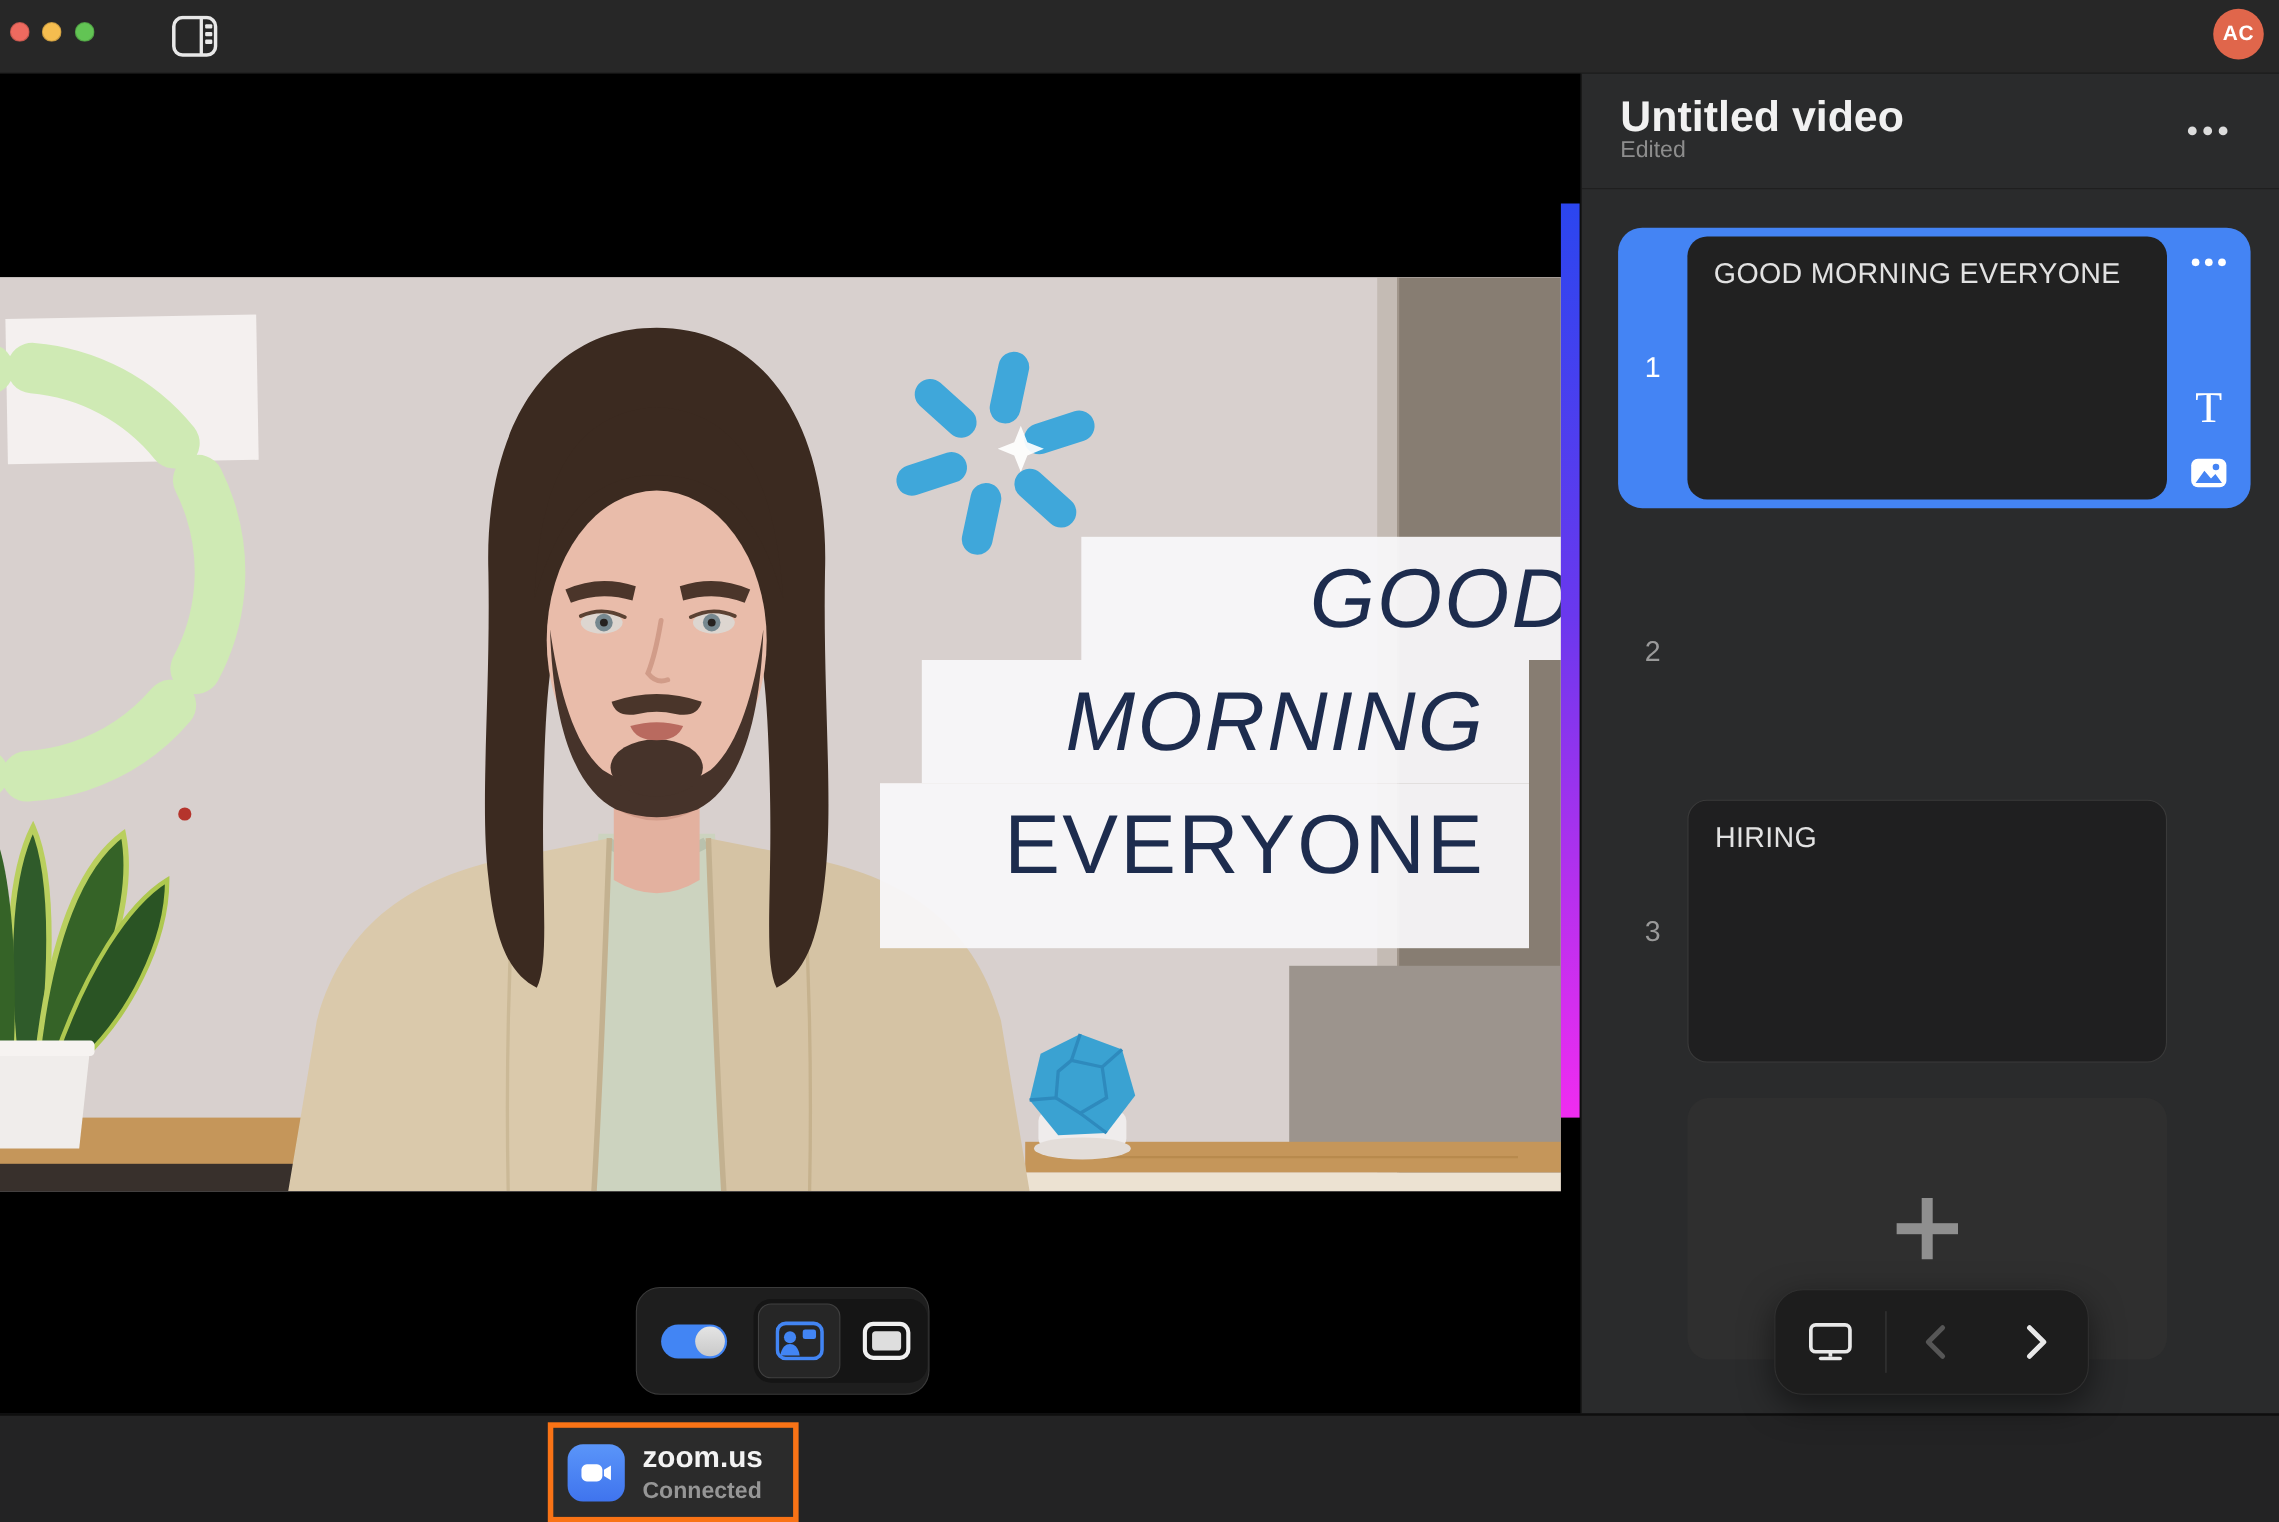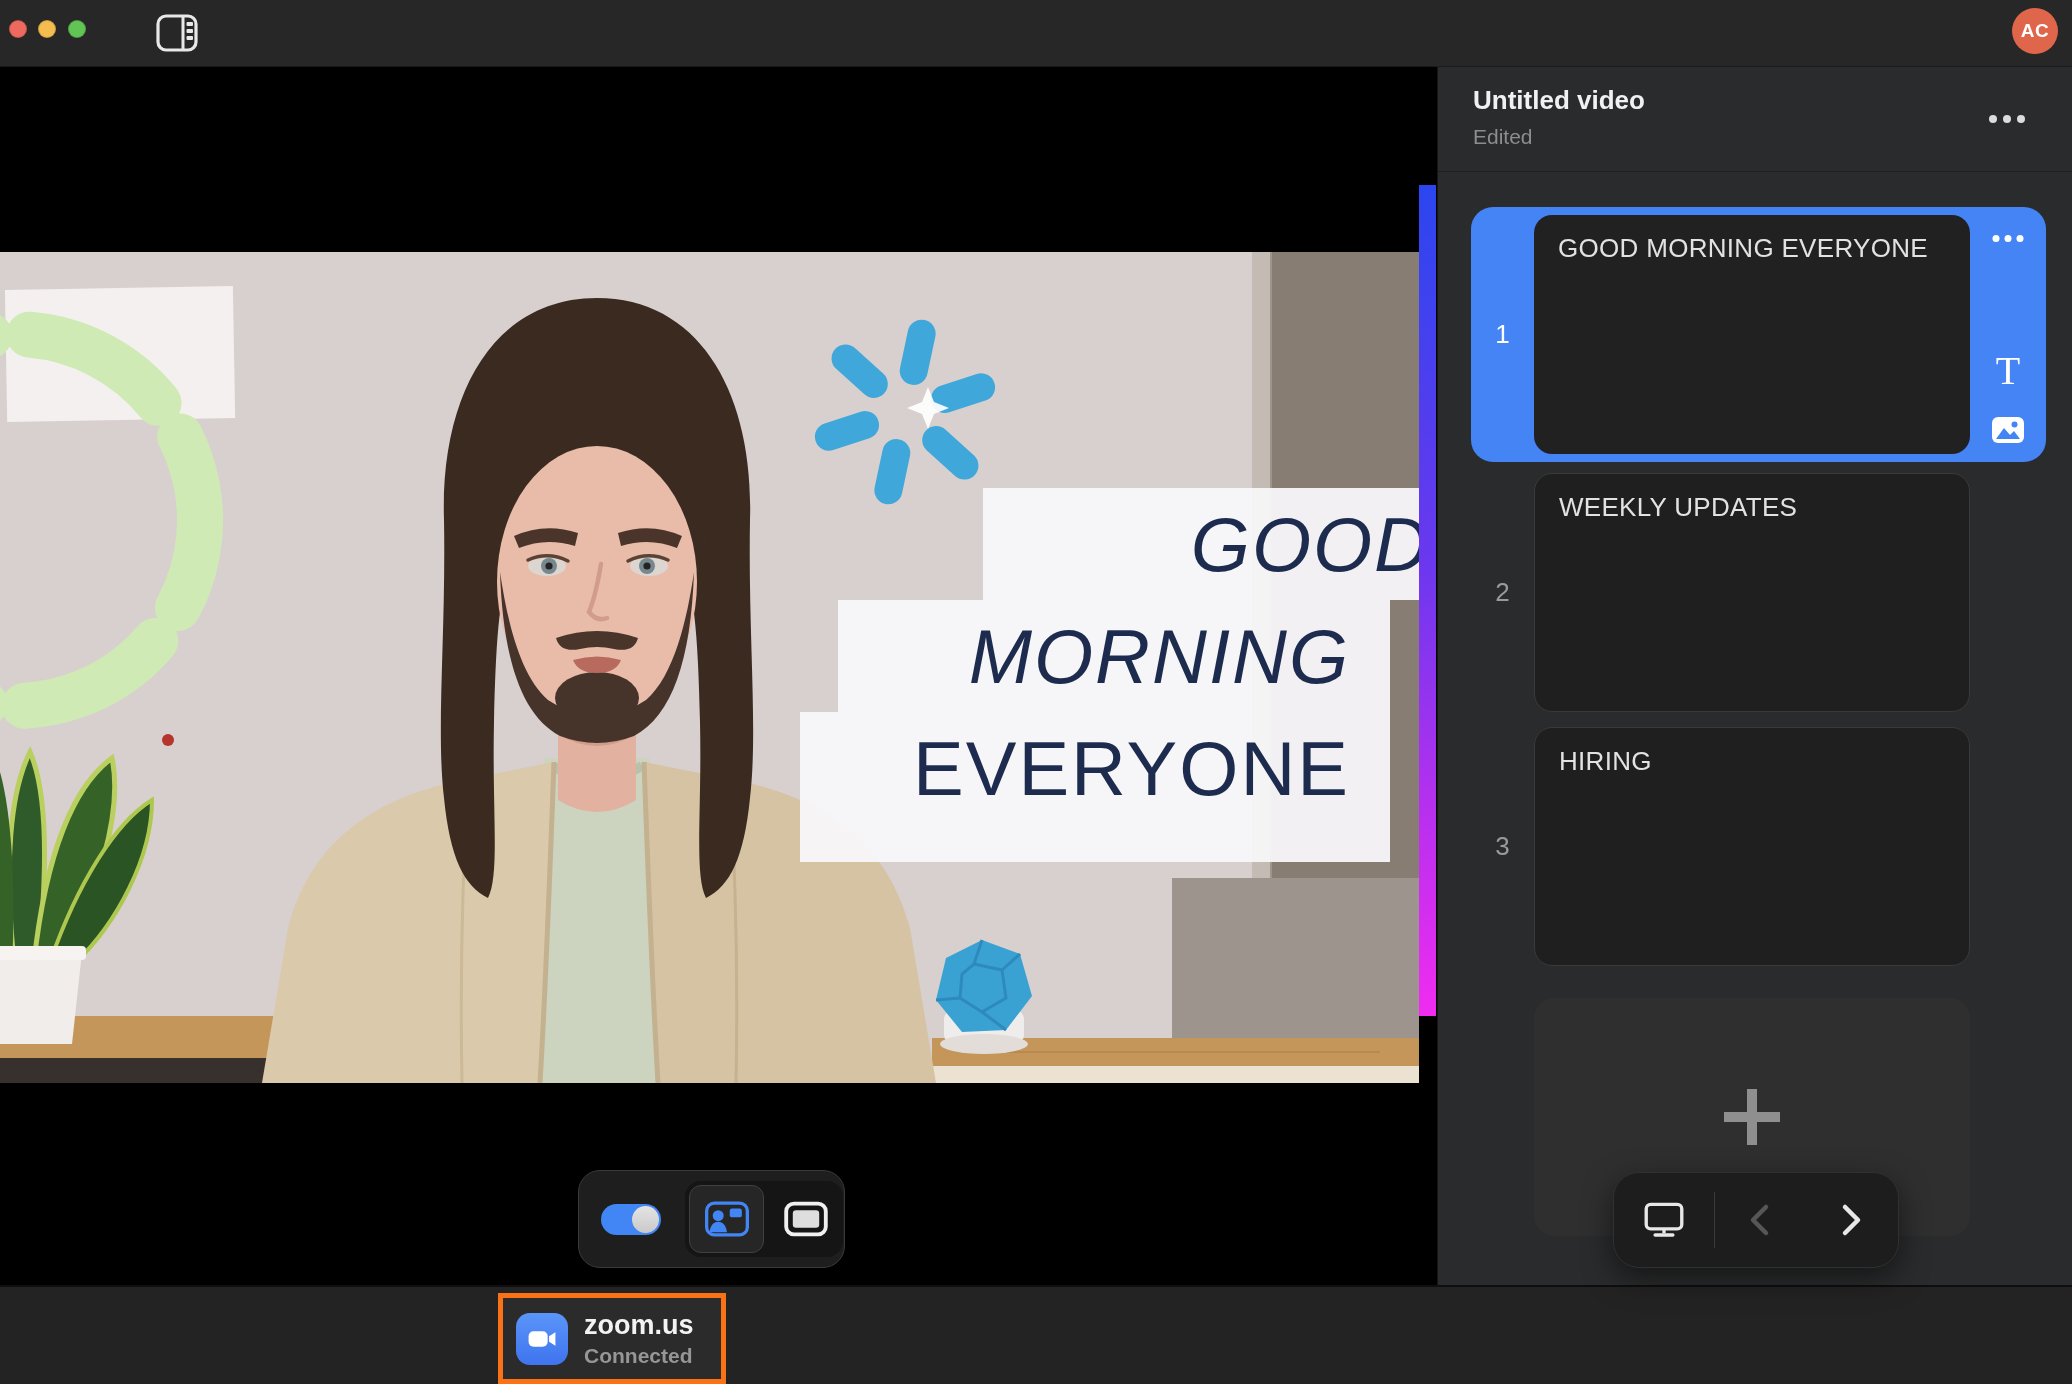--- a/index.html
+++ b/index.html
@@ -46,7 +46,7 @@
   
   .sidebar{position:absolute;left:1437px;top:67px;width:635px;height:1218px;background:#2a2b2c;border-left:1px solid #161616;}
   .sb-header{position:absolute;left:0;top:0;width:635px;height:105px;border-bottom:1px solid #1f1f1f;}
-  .sb-title{position:absolute;left:35px;top:18px;font-size:26px;font-weight:700;color:#f1f1f1;}
+  .sb-title{position:absolute;left:35px;top:18px;font-size:39px;font-weight:700;color:#f1f1f1;}
   .sb-status{position:absolute;left:35px;top:58px;font-size:21px;color:#8d8d8d;text-align:center;}
   .dots{position:absolute;background:none;border:none;display:flex;gap:6px;cursor:pointer;padding:6px;}
   .dots i{width:8px;height:8px;border-radius:50%;background:#dcdcdc;display:block;}

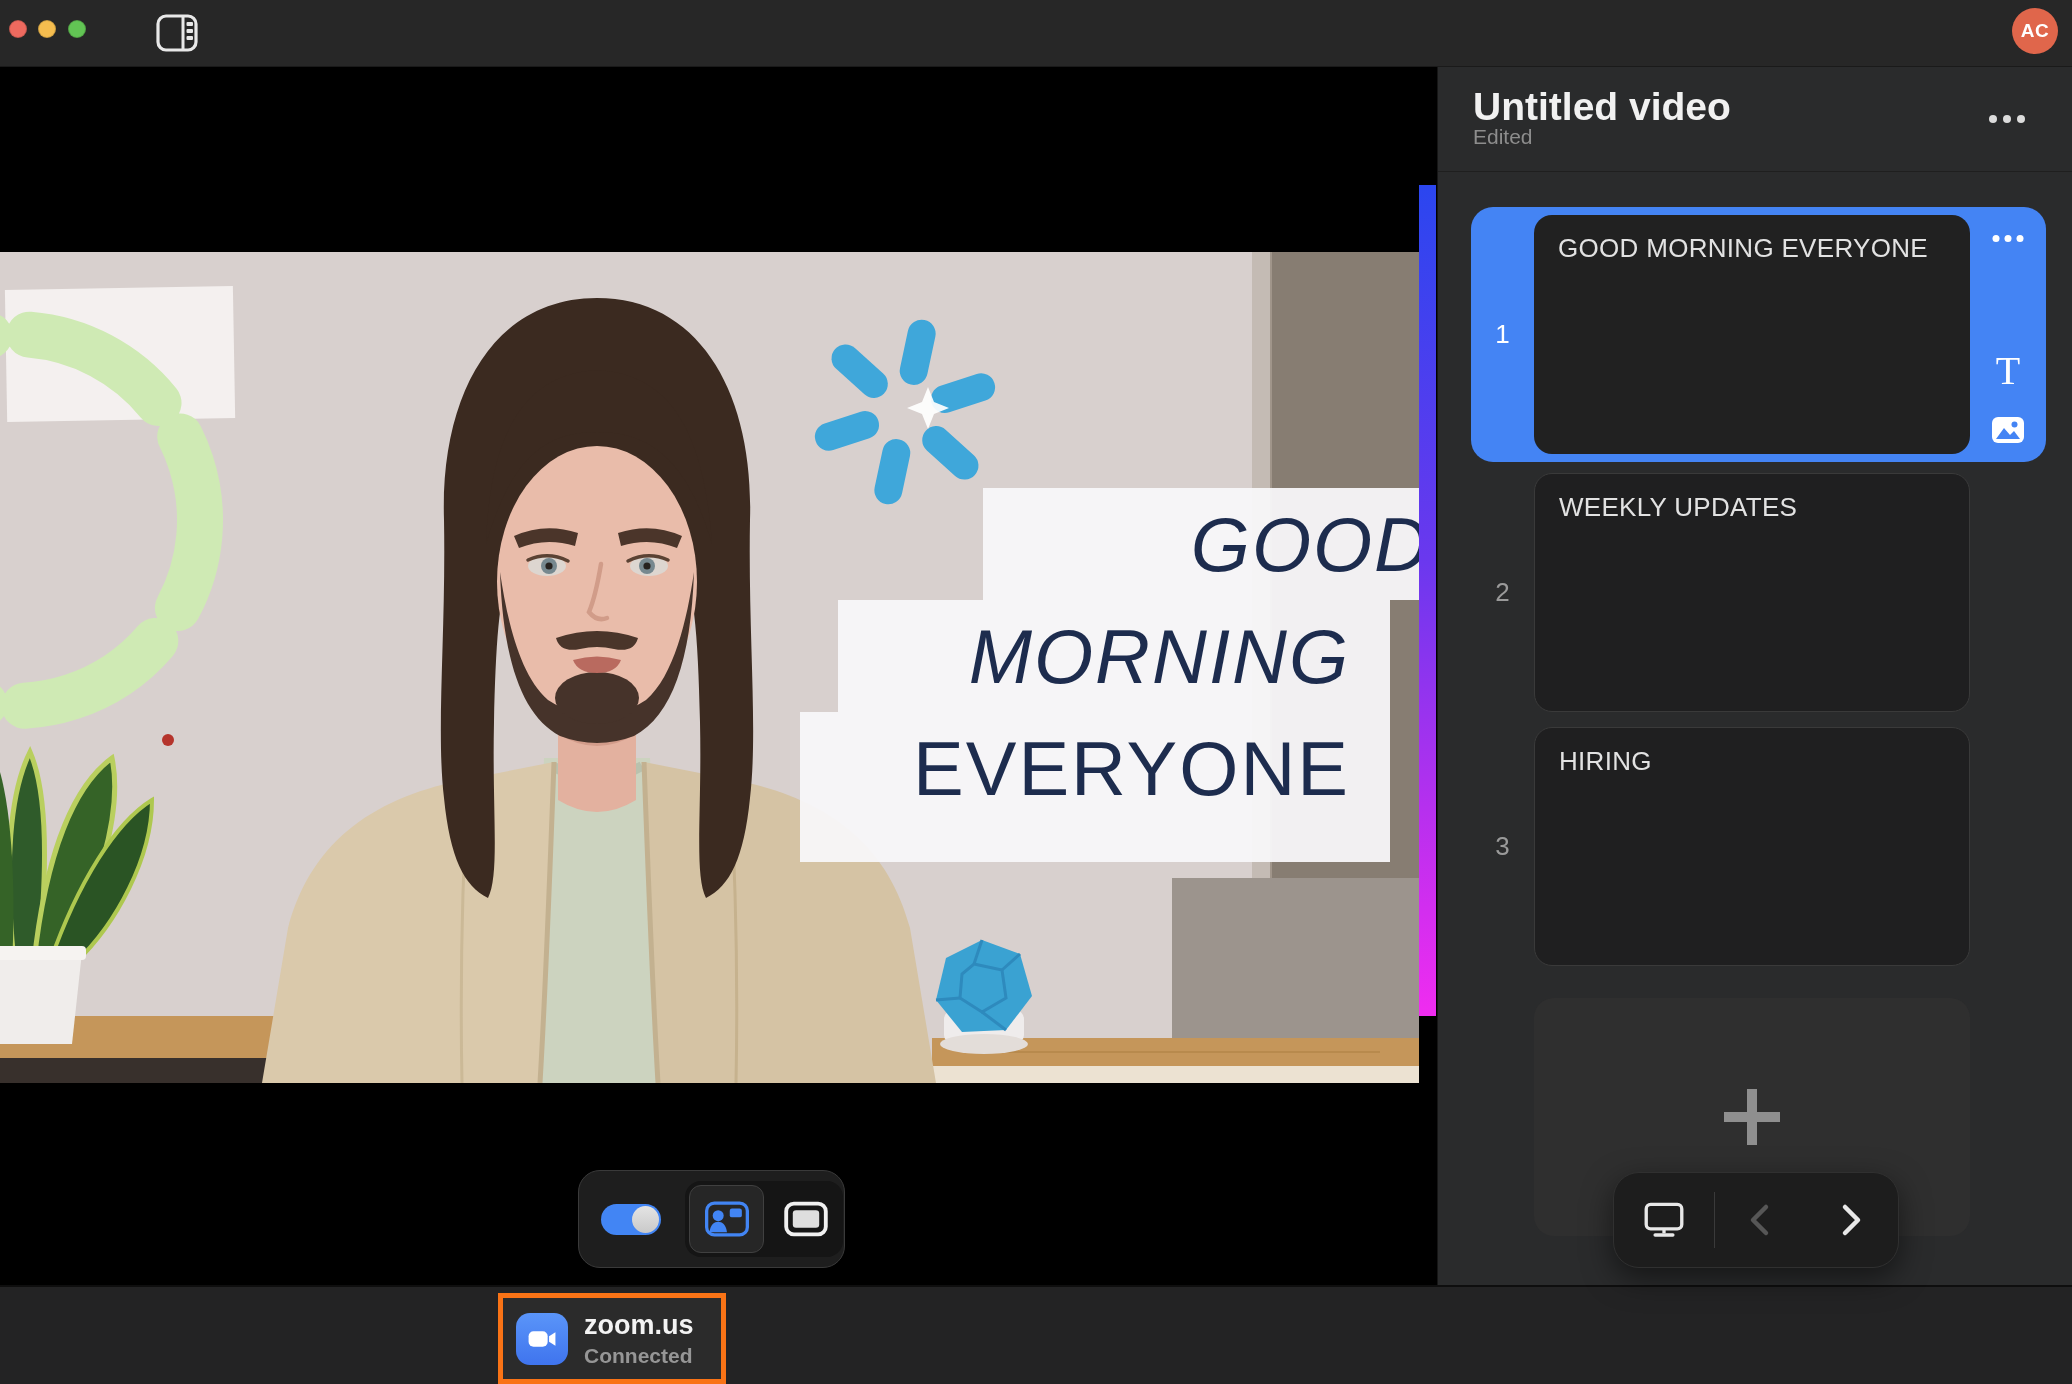--- a/index.html
+++ b/index.html
@@ -258,7 +258,6 @@
 
     <div class="scene-row row-2">
       <div class="num">2</div>
-      <div class="scene-card">WEEKLY UPDATES</div>
     </div>
 
     <div class="scene-row row-3">

